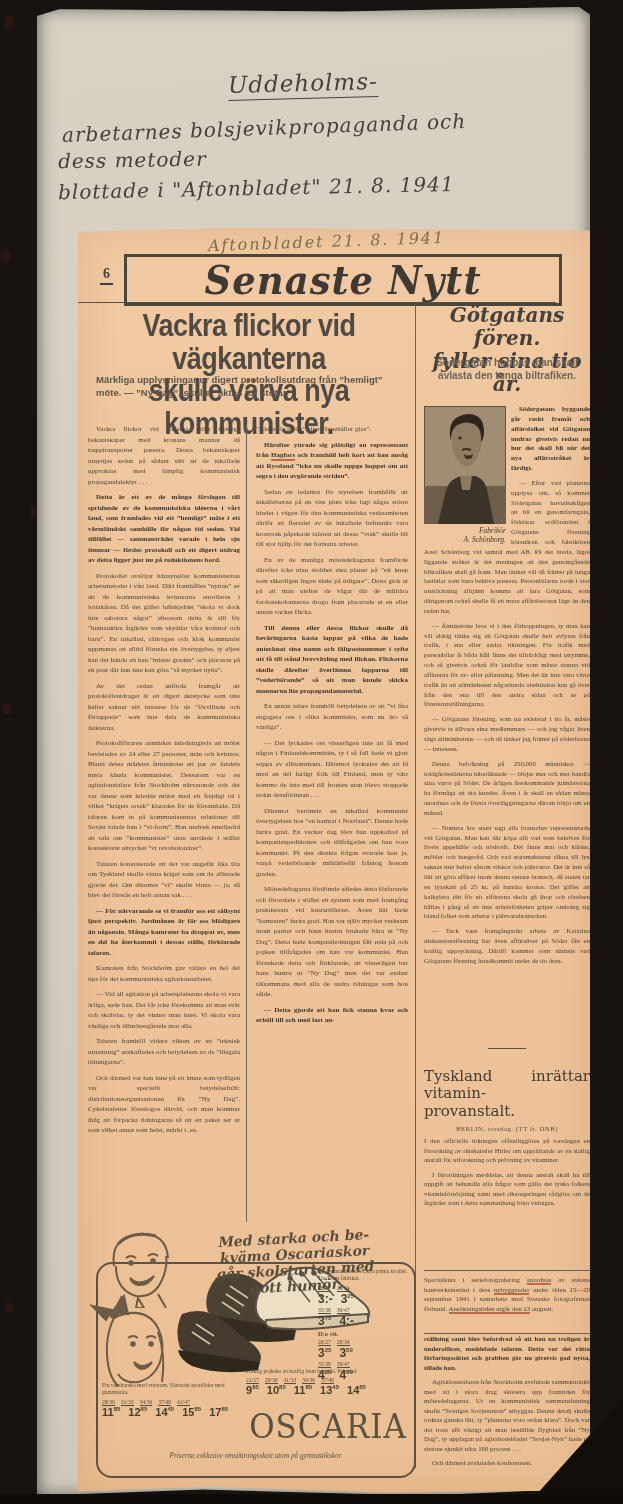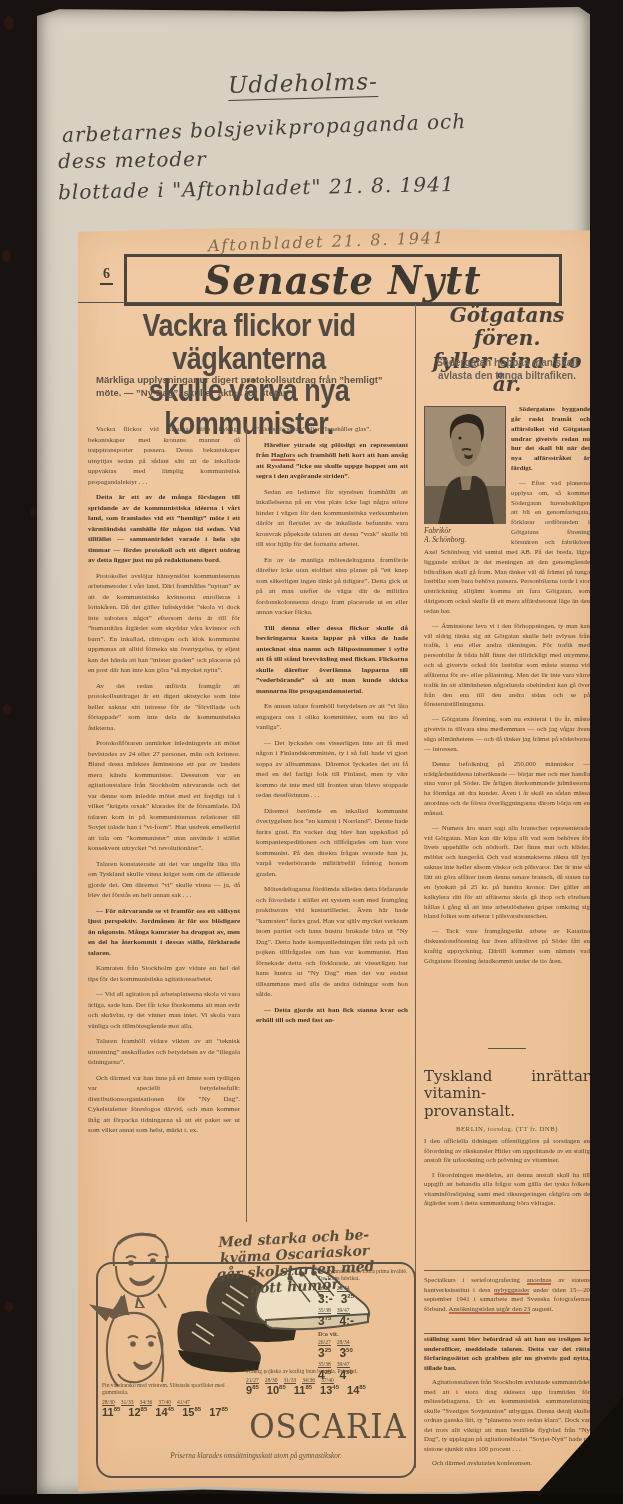--- a/index.html
+++ b/index.html
@@ -63,7 +63,7 @@
   #r-body{top:176px;height:642px;overflow:hidden;text-align:justify;font-size:6.8px;line-height:1.45;}
   #photo-wrap{float:left;width:82px;margin:2px 5px 2px 0;}
   #photo{width:82px;height:118px;display:block;}
-  #photo-cap{text-align:left;font-style:italic;font-size:7.5px;line-height:1.25;color:#45402f;margin-top:2px;}
+  #photo-cap{text-align:right;font-style:italic;font-size:7.5px;line-height:1.25;color:#45402f;margin-top:2px;}
   .shortrule{position:absolute;left:410px;width:38px;border-top:1.5px solid #5a5447;}
   #vit{top:828px;height:206px;overflow:hidden;text-align:justify;font-size:6.8px;line-height:1.4;}
   #vit-head{font-family:"DejaVu Serif",serif;font-size:15px;line-height:1.15;

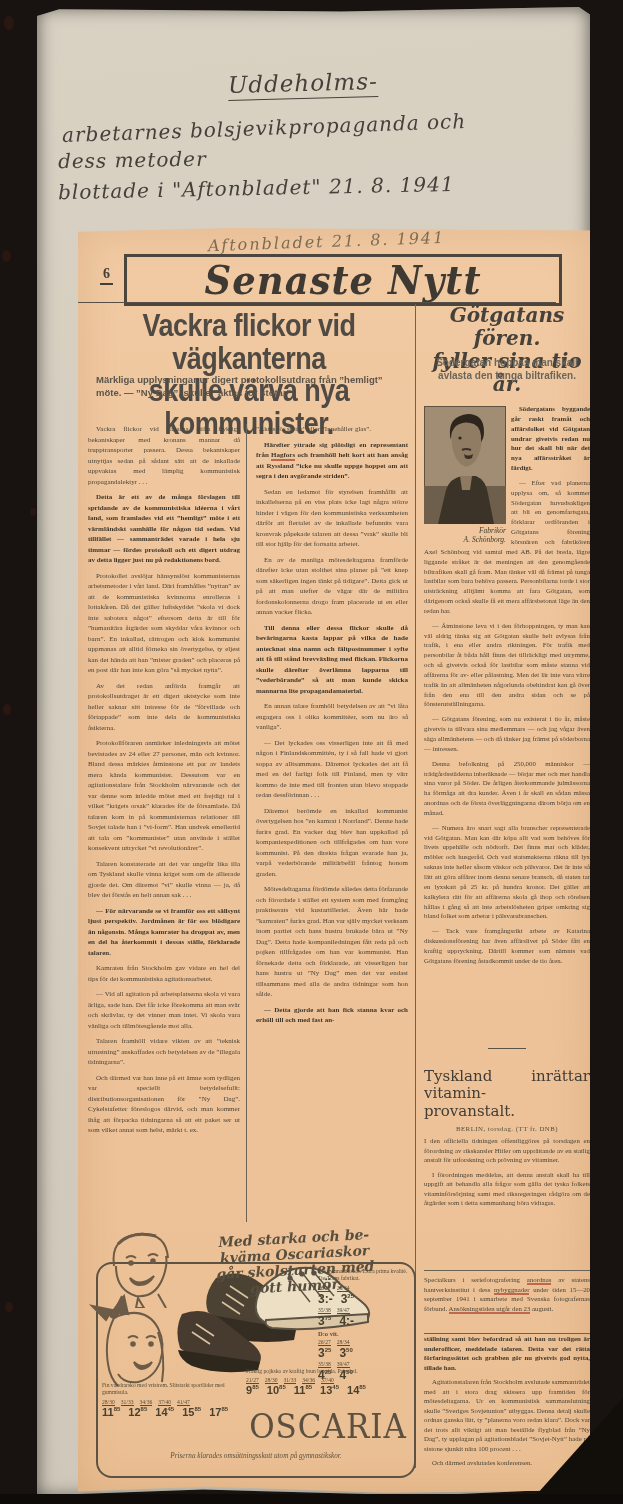--- a/index.html
+++ b/index.html
@@ -354,7 +354,7 @@
       </div>
 
       <div id="oscaria">OSCARIA</div>
-      <div id="ad-foot">Priserna klarades omsättningsskatt utom på gymnastikskor.</div>
+      <div id="ad-foot">Priserna exklusive omsättningsskatt utom på gymnastikskor.</div>
     </div>
   </div>
 

